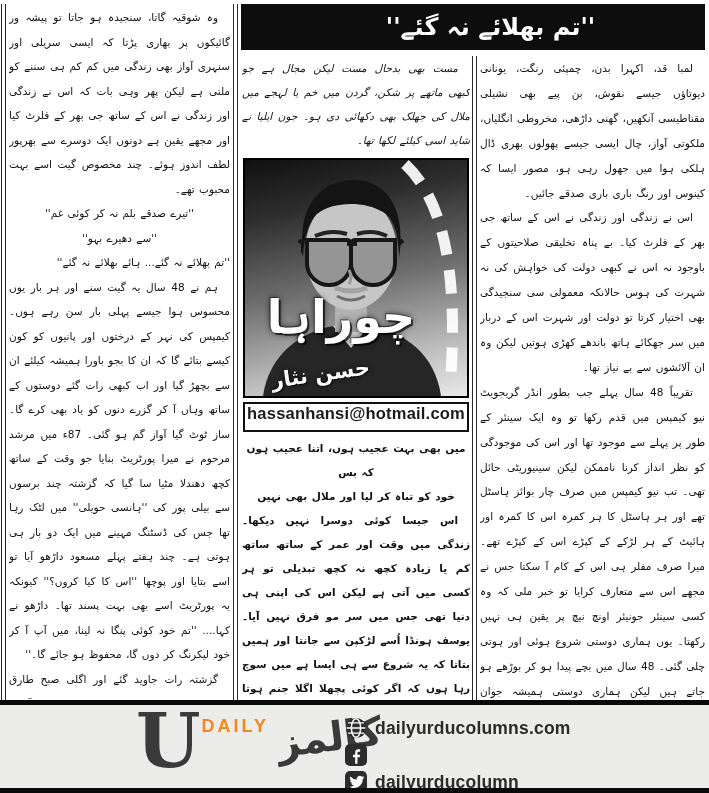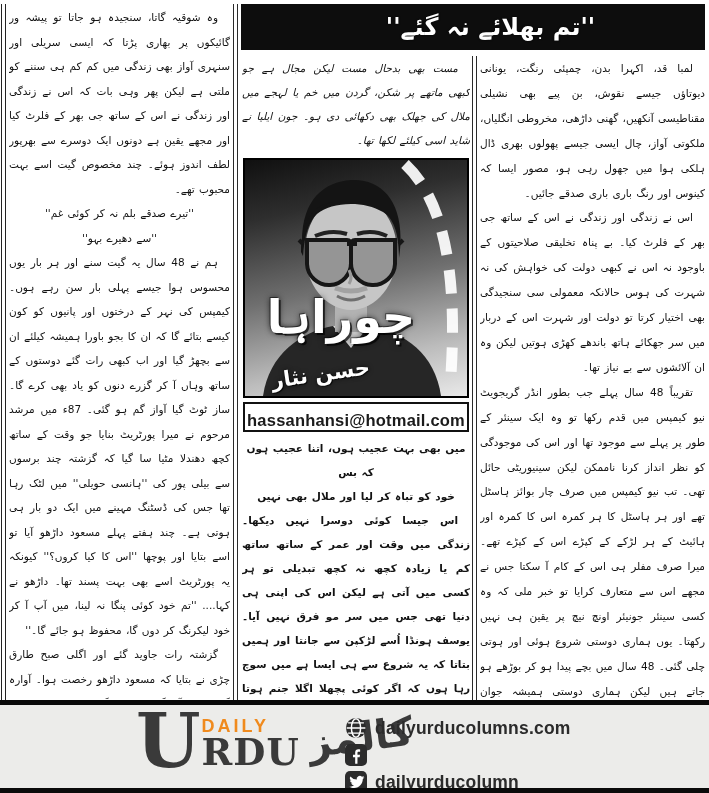--- a/index.html
+++ b/index.html
@@ -91,6 +91,7 @@
       <div class="para justify">وہ شوقیہ گاتا، سنجیدہ ہو جاتا تو پیشہ ور گائیکوں پر بھاری پڑتا کہ ایسی سریلی اور سنہری آواز بھی زندگی میں کم کم ہی سننے کو ملتی ہے لیکن پھر وہی بات کہ اس نے زندگی اور زندگی نے اس کے ساتھ جی بھر کے فلرٹ کیا اور مجھے یقین ہے دونوں ایک دوسرے سے بھرپور لطف اندوز ہوئے۔ چند مخصوص گیت اسے بہت محبوب تھے۔</div>
       <div class="para center">''تیرے صدقے بلم نہ کر کوئی غم''</div>
       <div class="para center">''سے دھیرے بہو''</div>
+      <div class="para right">''تم بھلائے نہ گئے... ہائے بھلائے نہ گئے''</div>
       <div class="para justify">ہم نے 48 سال یہ گیت سنے اور ہر بار یوں محسوس ہوا جیسے پہلی بار سن رہے ہوں۔ کیمپس کی نہر کے درختوں اور پانیوں کو کون کیسے بتائے گا کہ ان کا بجو باورا ہمیشہ کیلئے ان سے بچھڑ گیا اور اب کبھی رات گئے دوستوں کے ساتھ وہاں آ کر گزرے دنوں کو یاد بھی کرے گا۔ ساز ٹوٹ گیا آواز گم ہو گئی۔ 87ء میں مرشد مرحوم نے میرا پورٹریٹ بنایا جو وقت کے ساتھ کچھ دھندلا مٹیا سا گیا کہ گزشتہ چند برسوں سے بیلی پور کی ''ہانسی حویلی'' میں لٹک رہا تھا جس کی ڈسٹنگ مہینے میں ایک دو بار ہی ہوتی ہے۔ چند ہفتے پہلے مسعود داڑھو آیا تو اسے بتایا اور پوچھا ''اس کا کیا کروں؟'' کیونکہ یہ پورٹریٹ اسے بھی بہت پسند تھا۔ داڑھو نے کہا.... ''تم خود کوئی پنگا نہ لینا، میں آپ آ کر خود لیکرنگ کر دوں گا، محفوظ ہو جائے گا۔''</div>
       <div class="para justify">گزشتہ رات جاوید گئے اور اگلی صبح طارق چڑی نے بتایا کہ مسعود داڑھو رخصت ہوا۔ آوارہ گرد لمبی آوارگی پہ نکل گیا اور میں سوچ رہا ہوں میرے دھندلاتے ہوئے پورٹریٹ کا کیا بنے گا۔</div>
     </div>

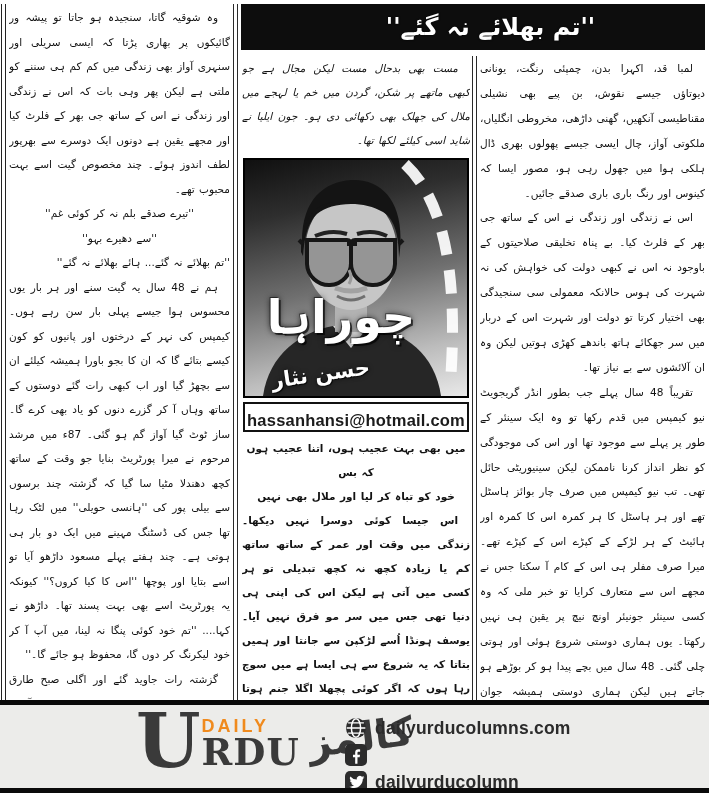--- a/index.html
+++ b/index.html
@@ -47,7 +47,7 @@
                  font-size:21px; font-weight:bold; transform:rotate(-8deg);
                  text-shadow:1px 1px 0 rgba(0,0,0,.7),0 0 5px rgba(0,0,0,.7); }
   .email-box { position:absolute; left:1px; top:346px; width:226px; height:30px;
-               border:2px solid #111; background:#fff; display:flex; align-items:flex-end; justify-content:center; }
+               border:2px solid #111; background:#fff; display:flex; align-items:flex-start; justify-content:center; }
   .email-text { font-family:"Liberation Sans",sans-serif; font-weight:bold; font-size:16.5px;
                 color:#1b1b1b; letter-spacing:0.2px; }
   .mid-bottom { position:absolute; left:0; top:380px; width:228px; height:264px; overflow:hidden;font-weight:bold; }

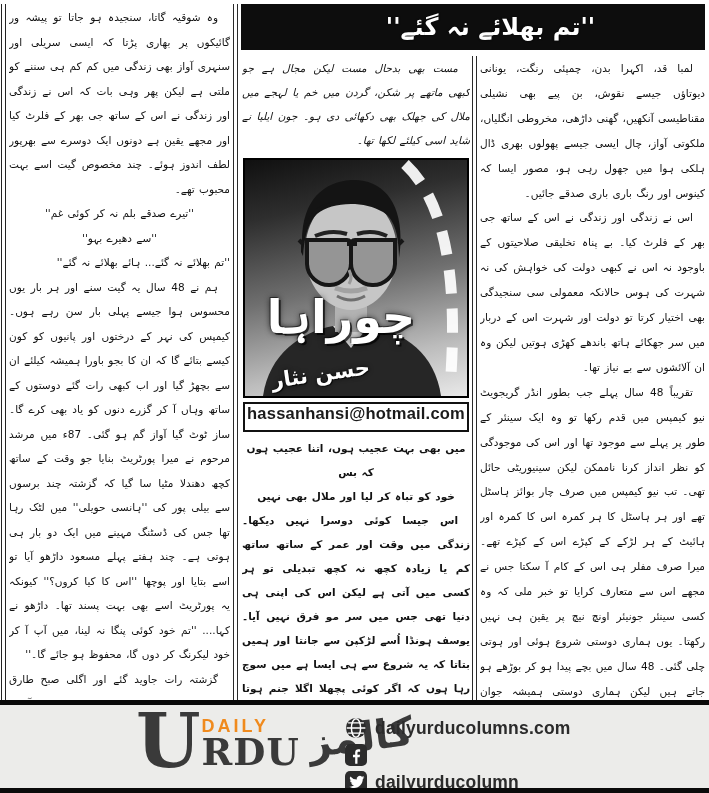--- a/index.html
+++ b/index.html
@@ -160,7 +160,6 @@
       <span class="logo-u">U</span>
       <span class="logo-stack">
         <span class="logo-daily">DAILY</span>
-        <span class="logo-rdu">RDU</span>
       </span>
       <span class="logo-urdu-word">کالمز</span>
     </div>

